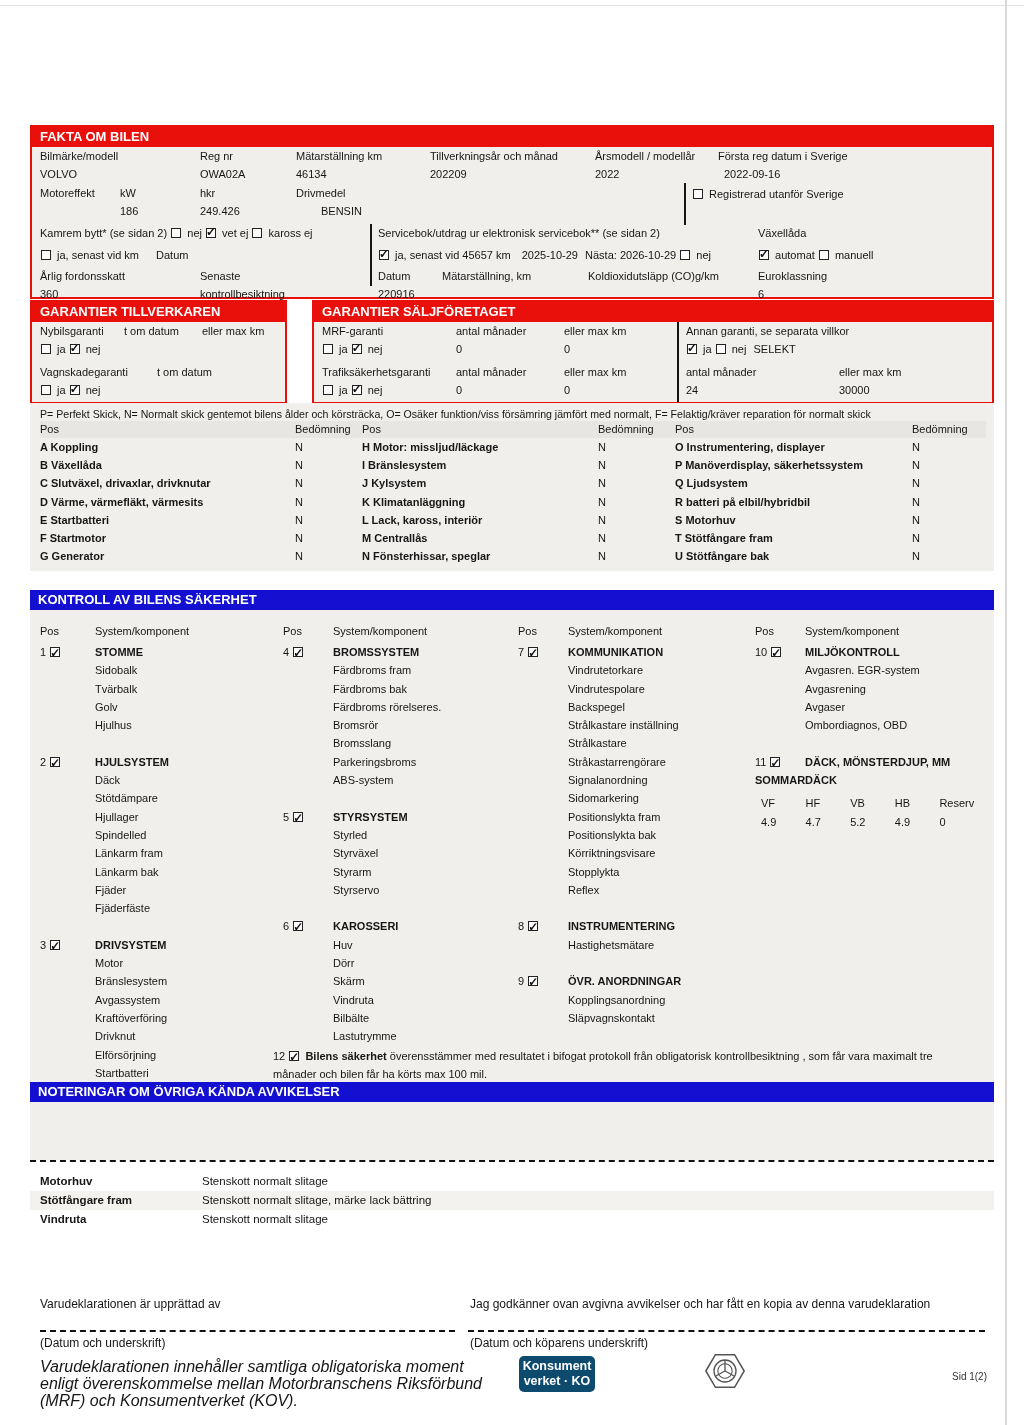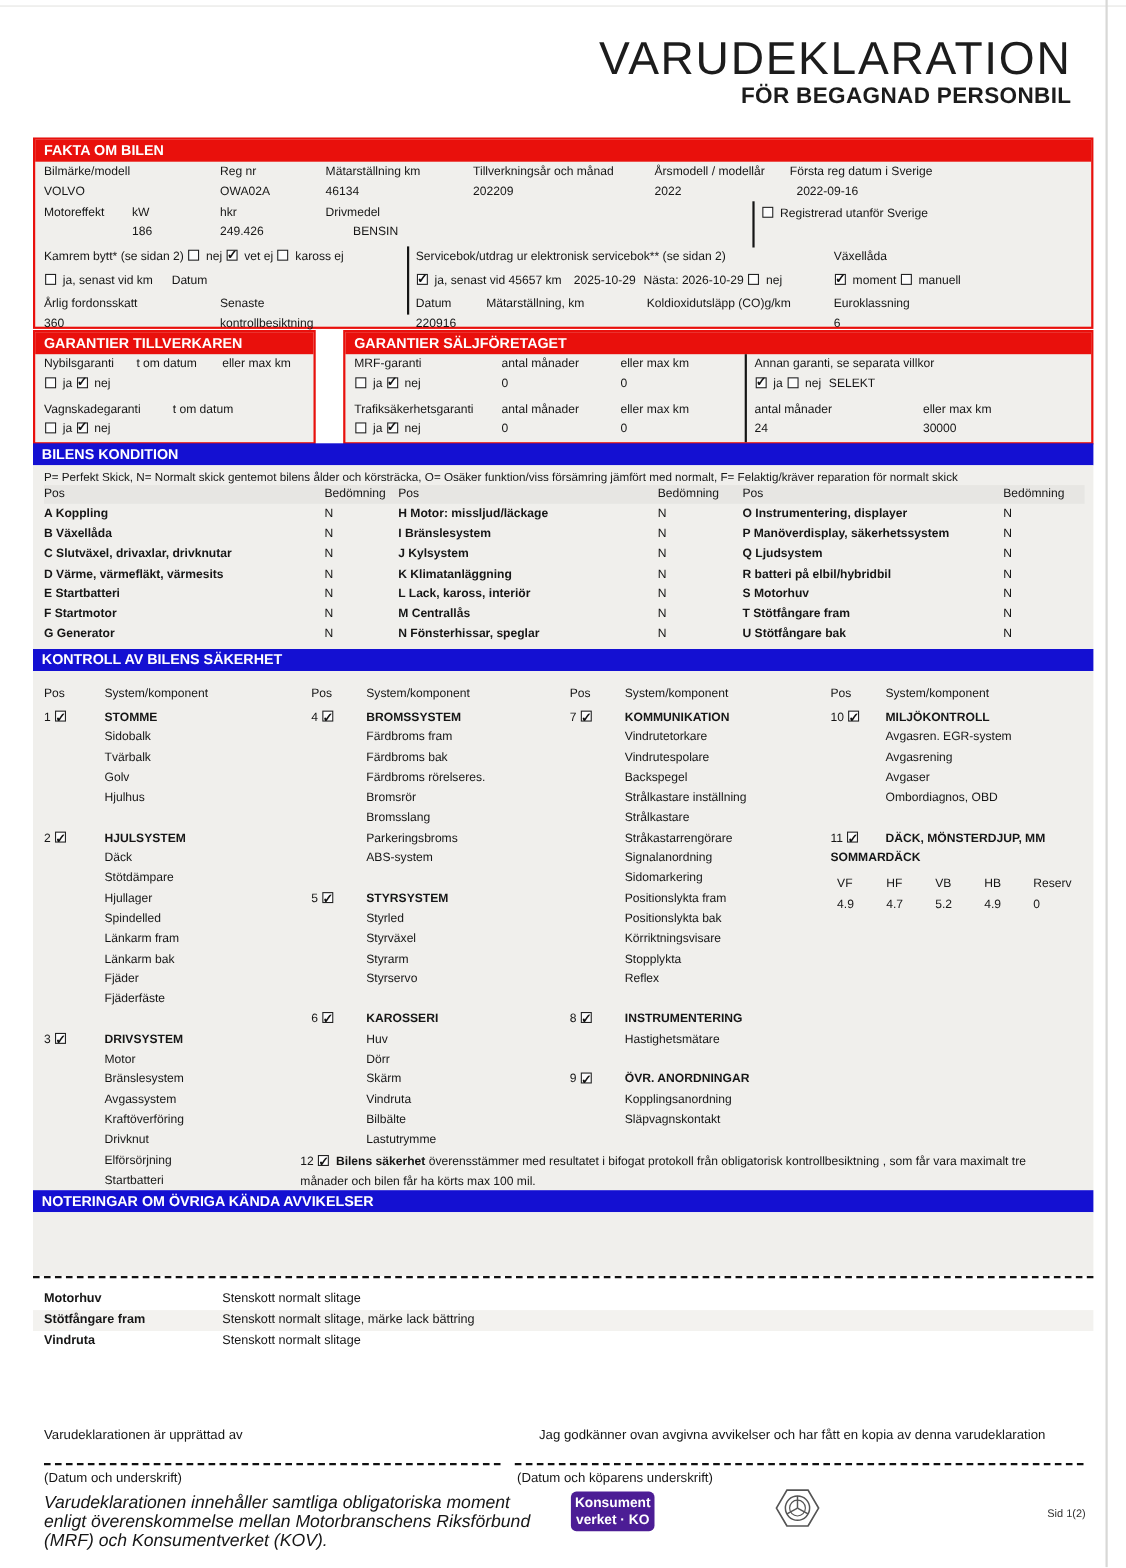--- a/index.html
+++ b/index.html
@@ -78,10 +78,6 @@
   <div class="scan-top"></div>
   <div class="scan-right"></div>
 
-  <div class="titleblock">
-    <div class="title-main">VARUDEKLARATION</div>
-    <div class="title-sub">FÖR BEGAGNAD PERSONBIL</div>
-  </div>
 
   <div class="margin panel-red" style="top:125px;">
     <div class="bar red">FAKTA OM BILEN</div>

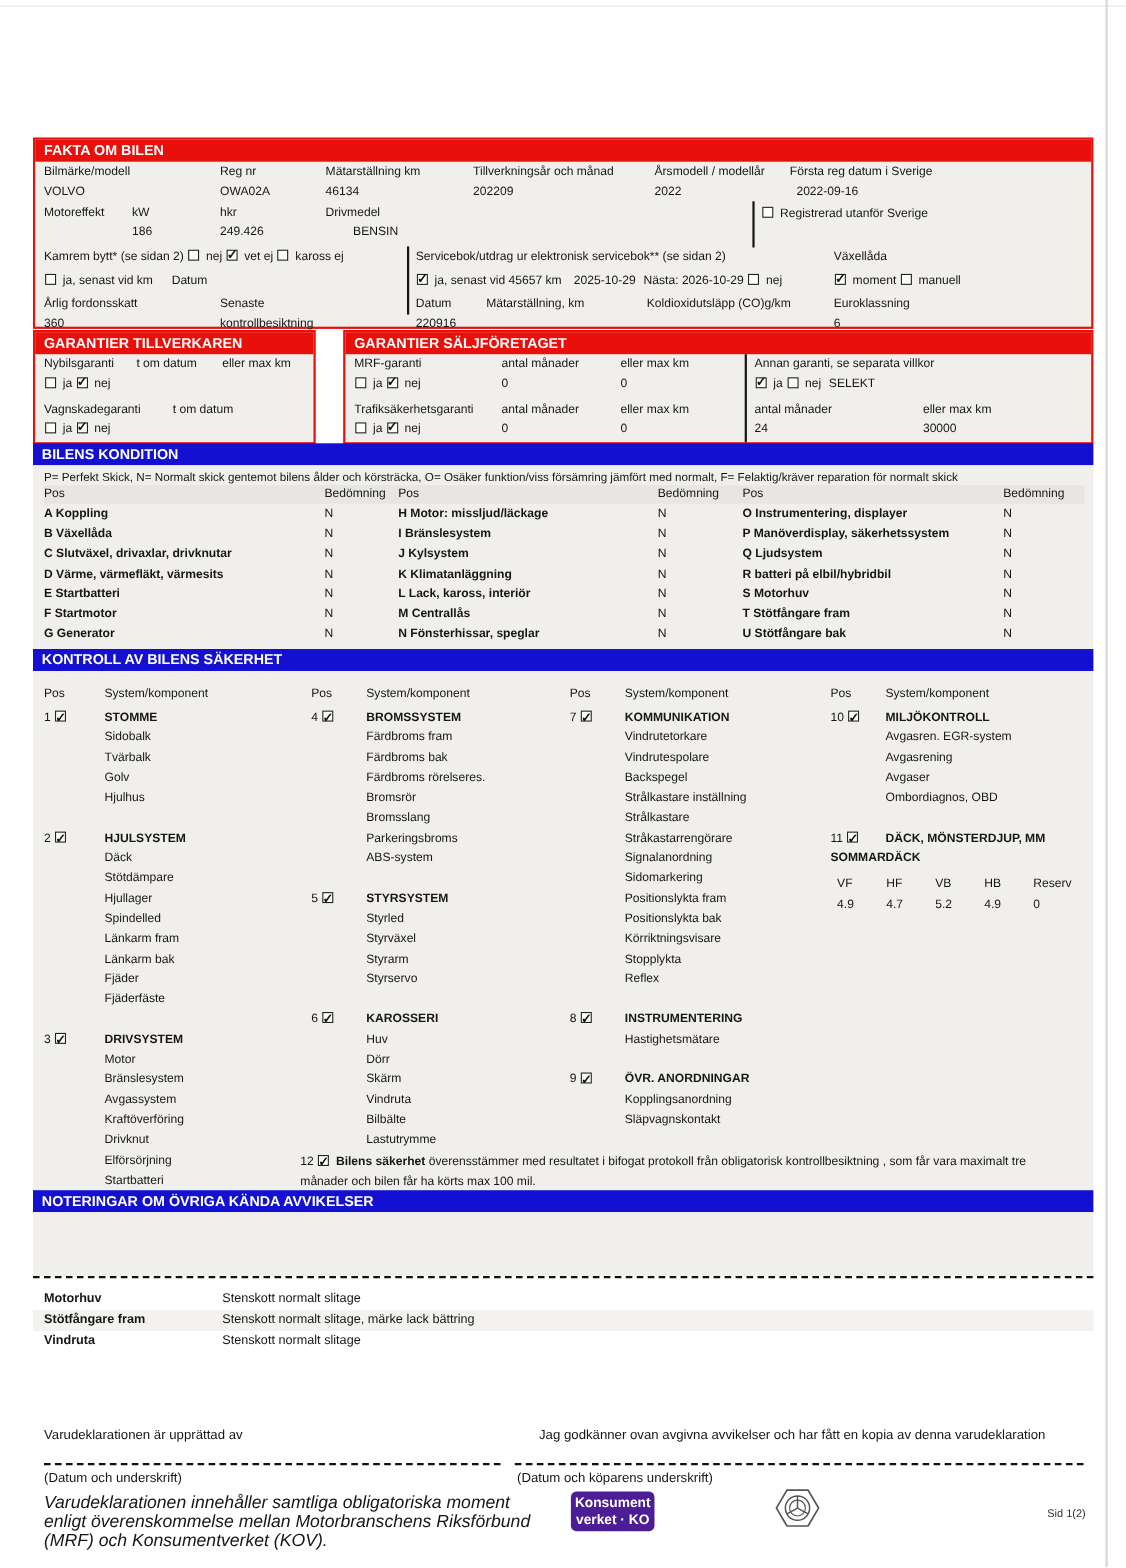--- a/index.html
+++ b/index.html
@@ -139,7 +139,7 @@
       <span class="abs" style="left:726px;top:80px;">Växellåda</span>
       <span class="abs" style="left:726px;top:102px;">
         <span class="cb on"></span>
-        <span>moment</span>
+        <span>automat</span>
         <span class="cb"></span>
         <span>manuell</span>
       </span>

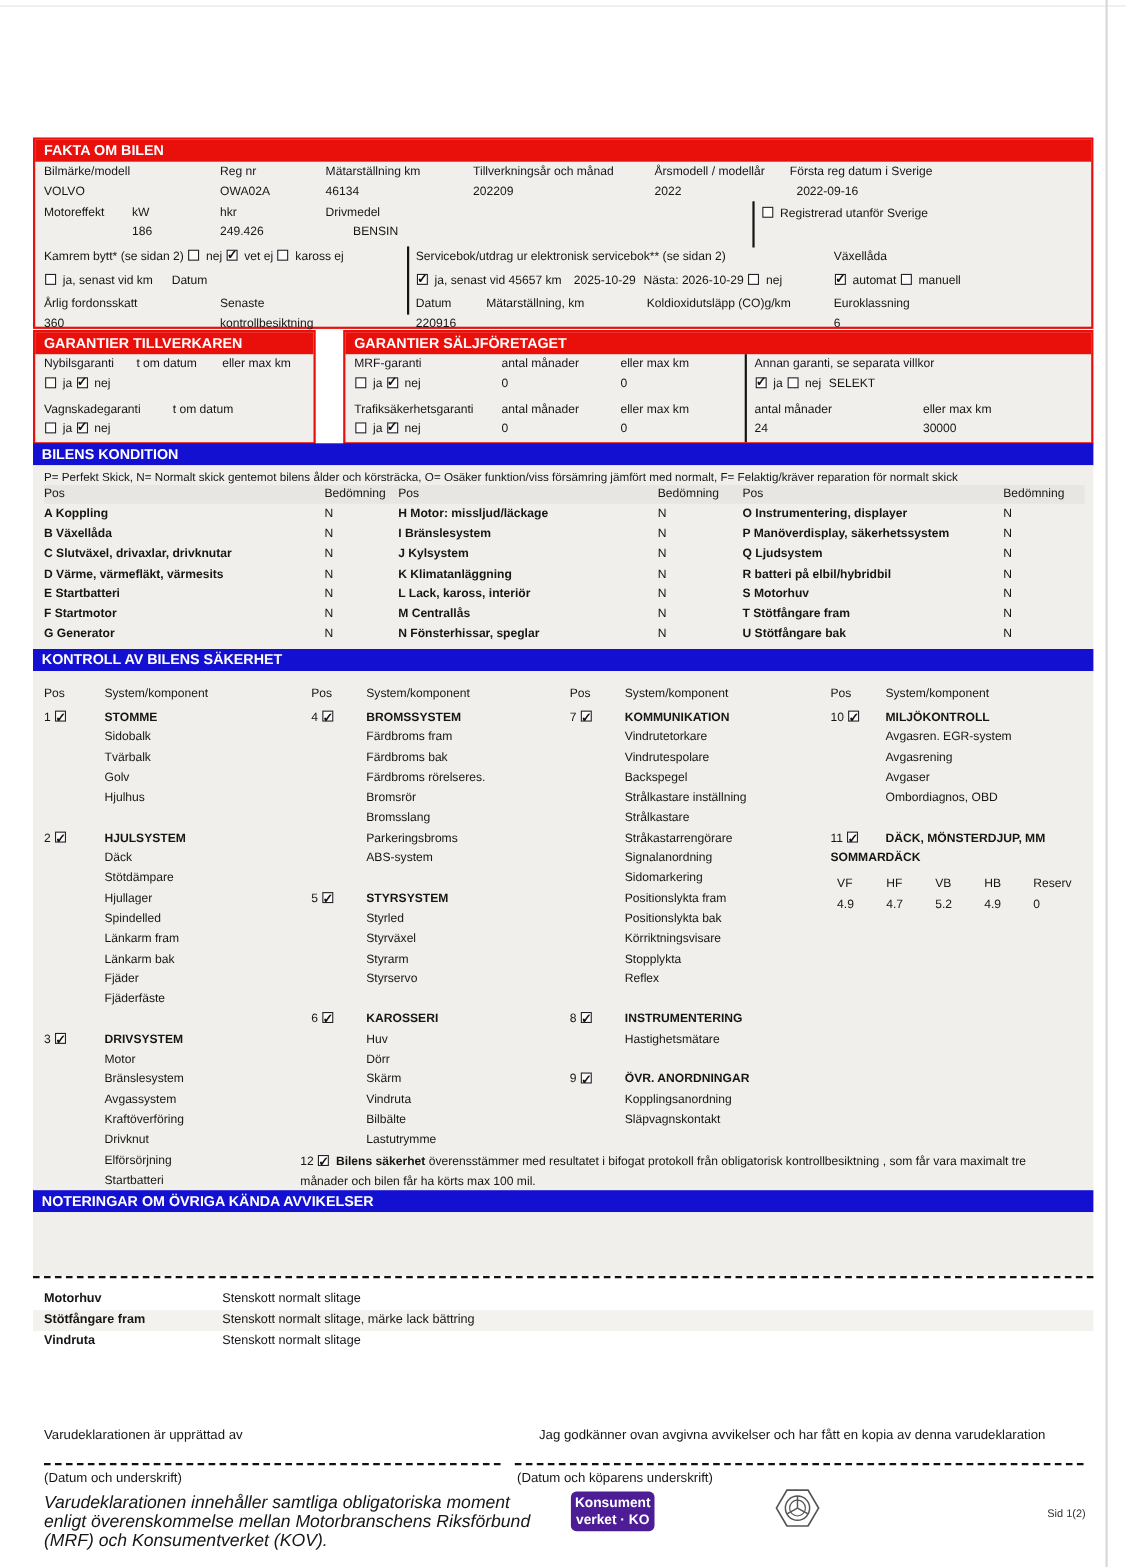--- a/index.html
+++ b/index.html
@@ -226,7 +226,6 @@
   </div>
 
   <div class="margin" style="top:403px;">
-    <div class="bar blue">BILENS KONDITION</div>
     <div class="panel-plain" style="padding:2px 8px 6px 10px;">
       <div class="legend">P= Perfekt Skick, N= Normalt skick gentemot bilens ålder och körsträcka, O= Osäker funktion/viss försämring jämfört med normalt, F= Felaktig/kräver reparation för normalt skick</div>
       <div class="khead">

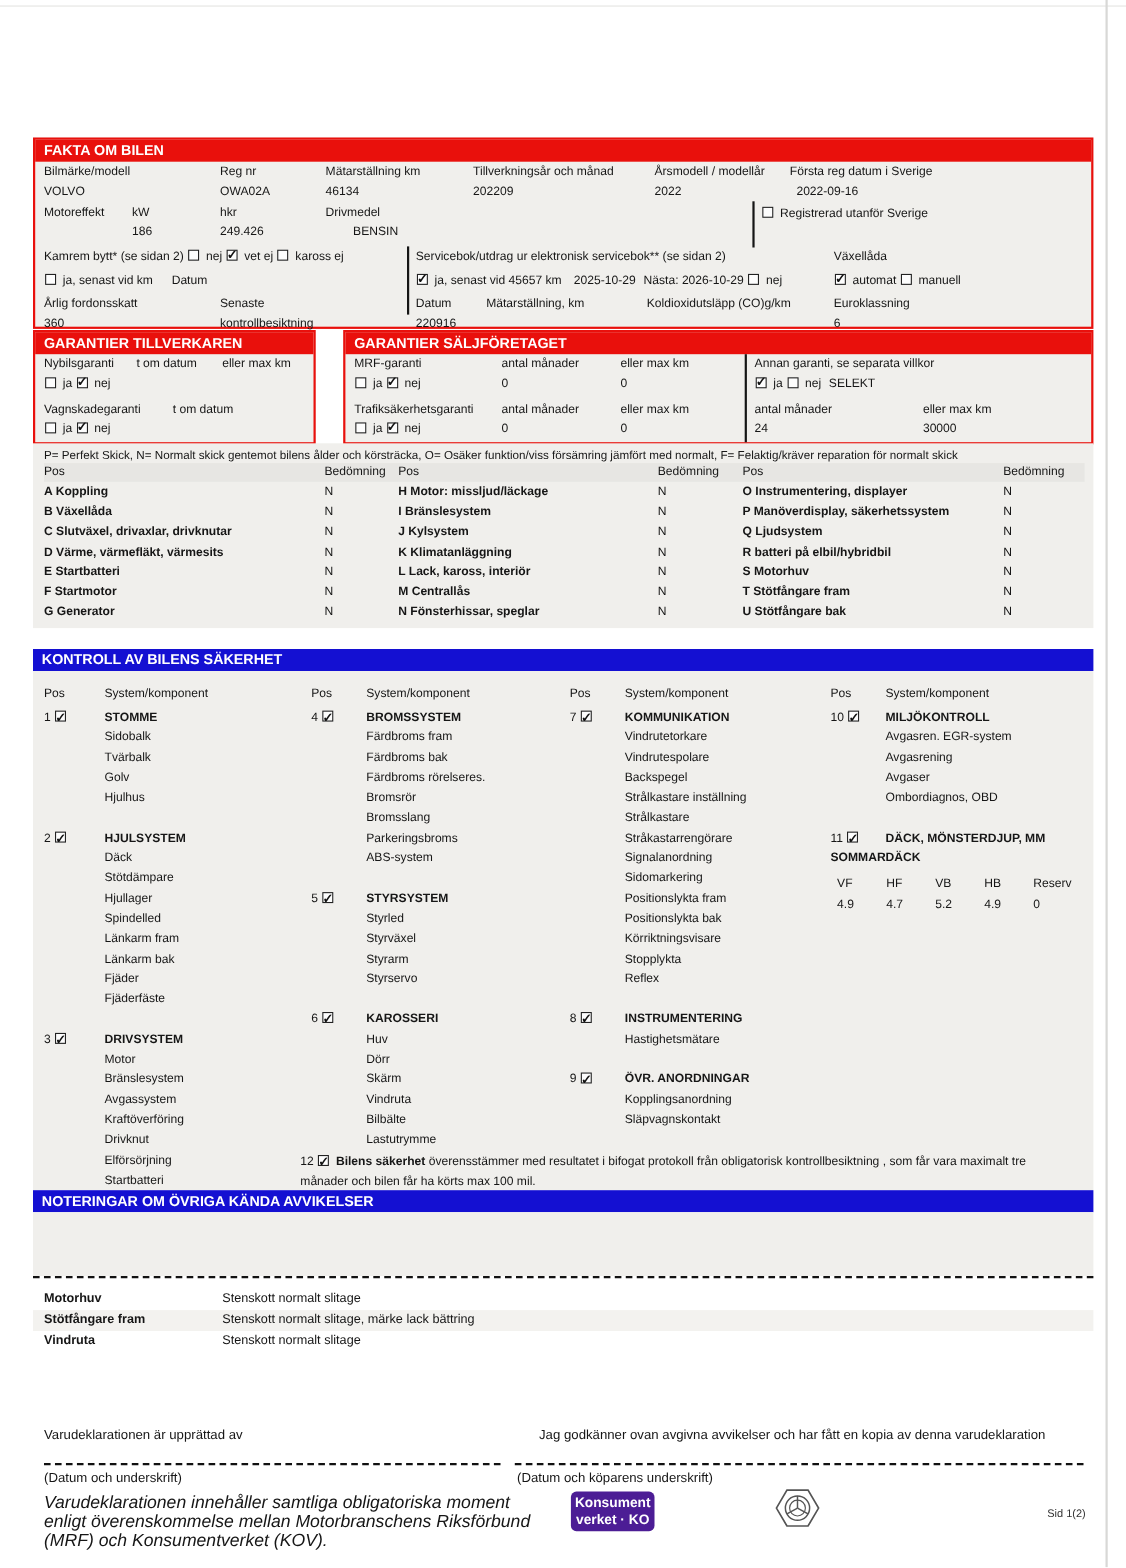--- a/index.html
+++ b/index.html
@@ -531,7 +531,7 @@
   </div>
 
   <span class="abs foot-label" style="left:40px;top:1297px;">Varudeklarationen är upprättad av</span>
-  <span class="abs foot-label" style="left:470px;top:1297px;margin-left:20px;">Jag godkänner ovan avgivna avvikelser och har fått en kopia av denna varudeklaration</span>
+  <span class="abs foot-label" style="left:470px;top:1297px;">Jag godkänner ovan avgivna avvikelser och har fått en kopia av denna varudeklaration</span>
   <div class="sig-line" style="left:40px;top:1330px;width:415px;"></div>
   <div class="sig-line" style="left:468px;top:1330px;width:517px;"></div>
   <span class="abs foot-label" style="left:40px;top:1336px;">(Datum och underskrift)</span>

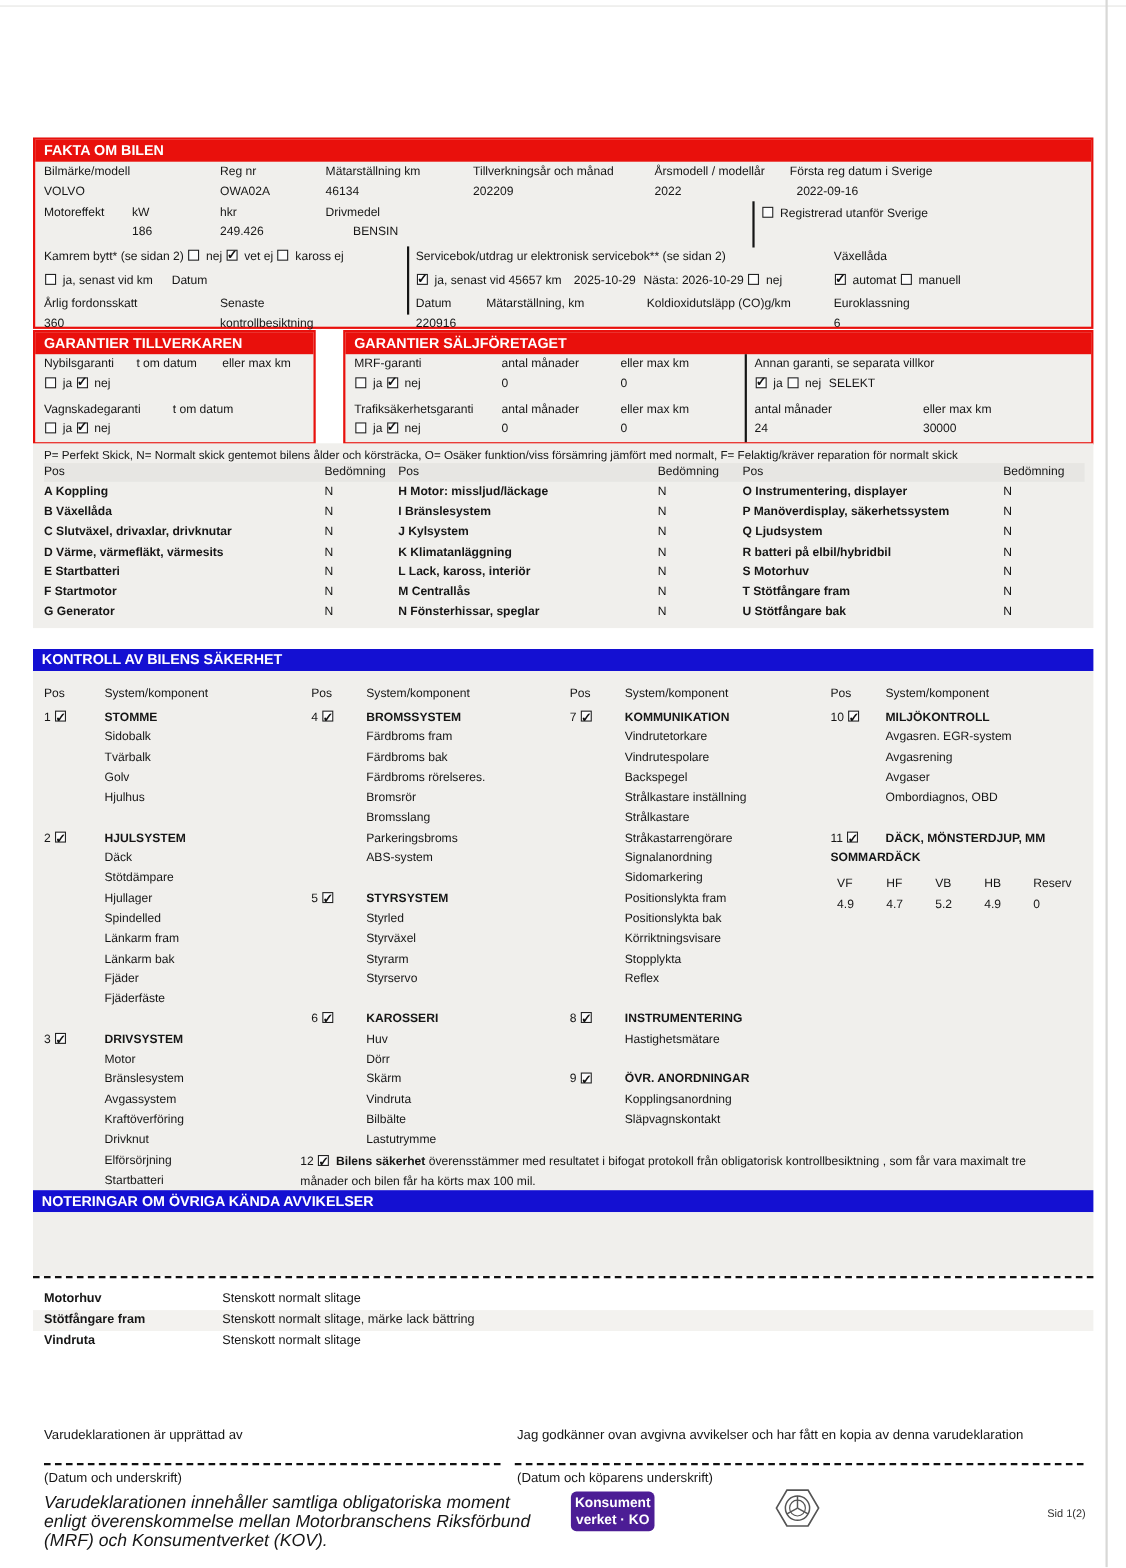--- a/index.html
+++ b/index.html
@@ -66,7 +66,7 @@
   .sig-line { position:absolute; border-top:2px dashed #111; height:0; }
   .foot-label { font-size:12px; }
   .disclaimer { font-style:italic; font-size:16px; line-height:17px; white-space:normal; width:460px; }
-  .kv-logo { position:absolute; left:519px; top:1356px; width:76px; height:36px; background:#4c1d95;
+  .kv-logo { position:absolute; left:519px; top:1356px; width:76px; height:36px; background:#0c4a6e;
              border-radius:5px; color:#fff; font-weight:700; font-size:12.5px; line-height:15px;
              text-align:center; padding-top:3px; }
   .sid { font-size:10px; color:#333; }

